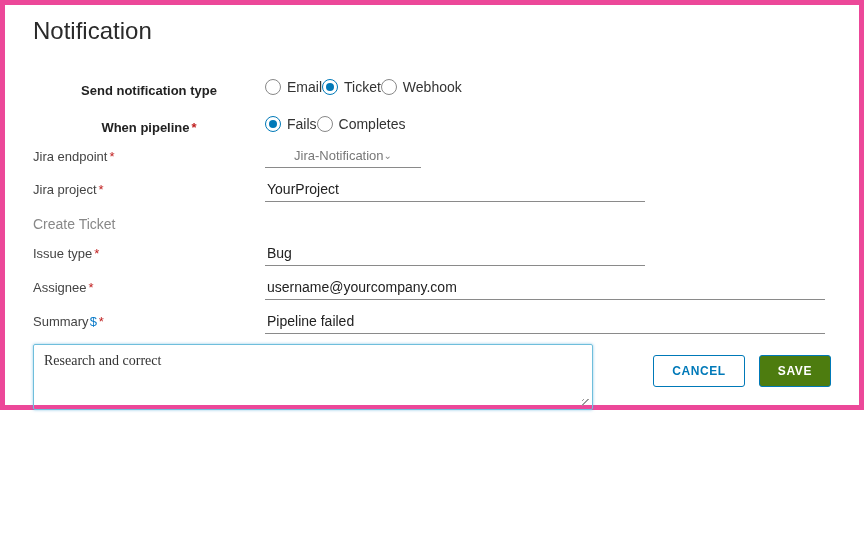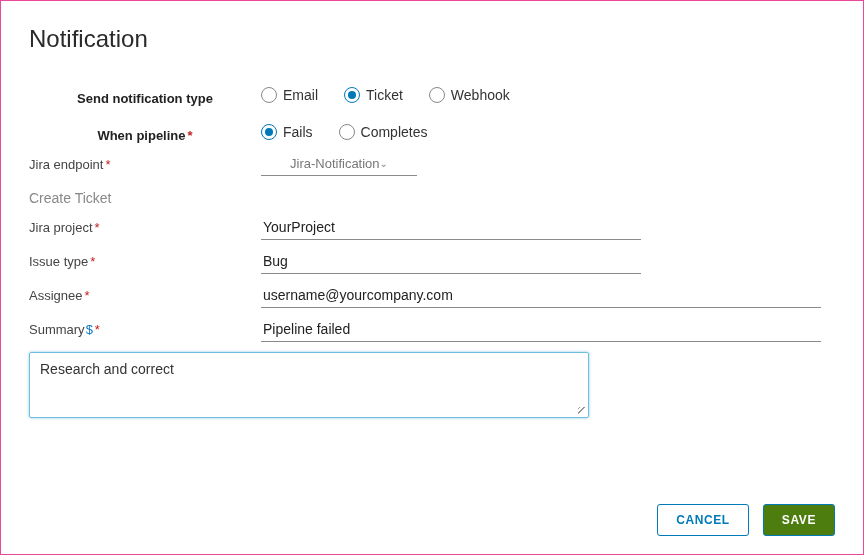--- a/index.html
+++ b/index.html
@@ -13,10 +13,10 @@
     height: 555px;
   }
   .panel {
-    border: 1px solid #ec4899;
+    border: 5px solid #ec4899;
     width: 864px;
-    height: 555px;
-    padding: 20px 28px 18px 28px;
+    height: 410px;
+    padding: 8px 28px 18px 28px;
     position: relative;
   }
   .title {

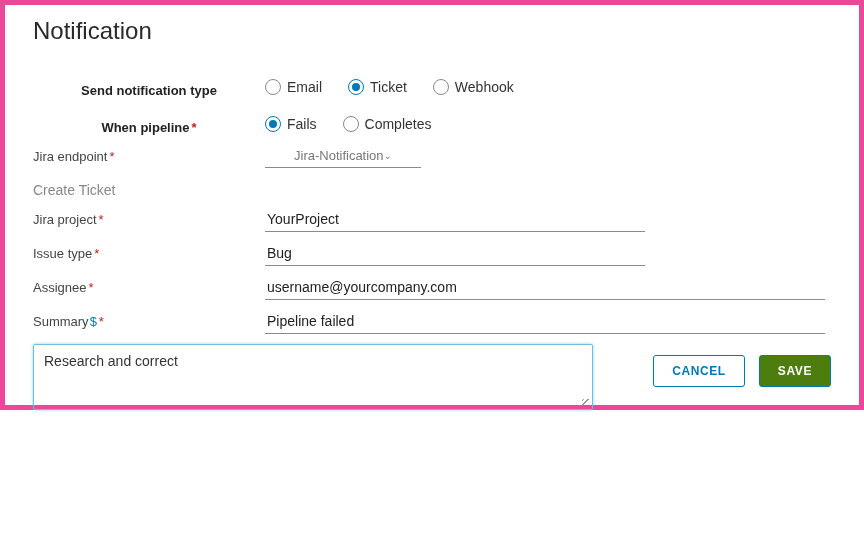--- a/index.html
+++ b/index.html
@@ -44,7 +44,7 @@
   .dollar { color: #0a7ac8; margin-left: 1px; }
   .field-col { flex: 1; }
 
-  .radio-group { display: flex; gap: 26px; align-items: center; }
+  .radio-group { display: flex; align-items: center; }
   .radio {
     display: inline-flex;
     align-items: center;

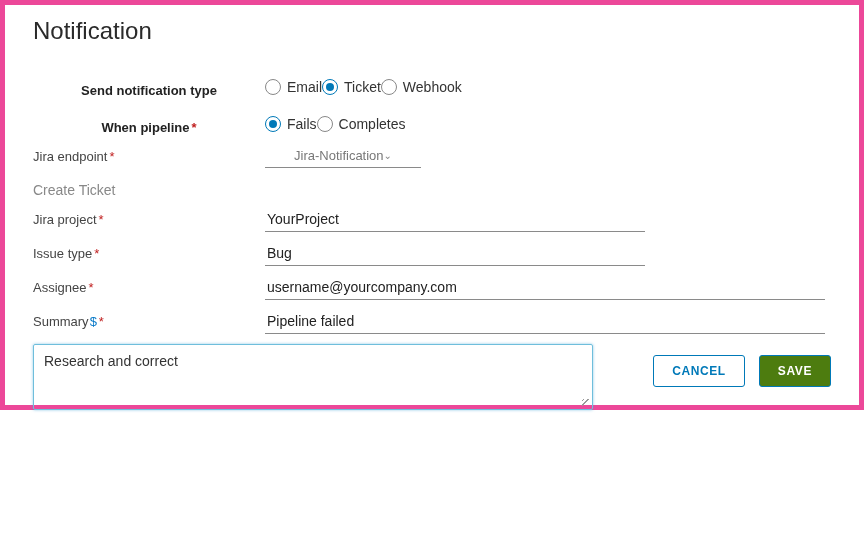--- a/index.html
+++ b/index.html
@@ -211,17 +211,17 @@
   </div>
 
   <div class="form-row tight">
+    <div class="label-col">
+      <span>Jira project</span><span class="req">*</span>
+    </div>
+    <div class="field-col">
+      <input class="u-input" value="YourProject" style="">
+    </div>
+  </div>
+
+  <div class="form-row tight">
     <div class="label-col muted">Create Ticket</div>
     <div class="field-col"></div>
-  </div>
-
-  <div class="form-row tight">
-    <div class="label-col">
-      <span>Jira project</span><span class="req">*</span>
-    </div>
-    <div class="field-col">
-      <input class="u-input" value="YourProject" style="">
-    </div>
   </div>
 
   <div class="form-row tight">

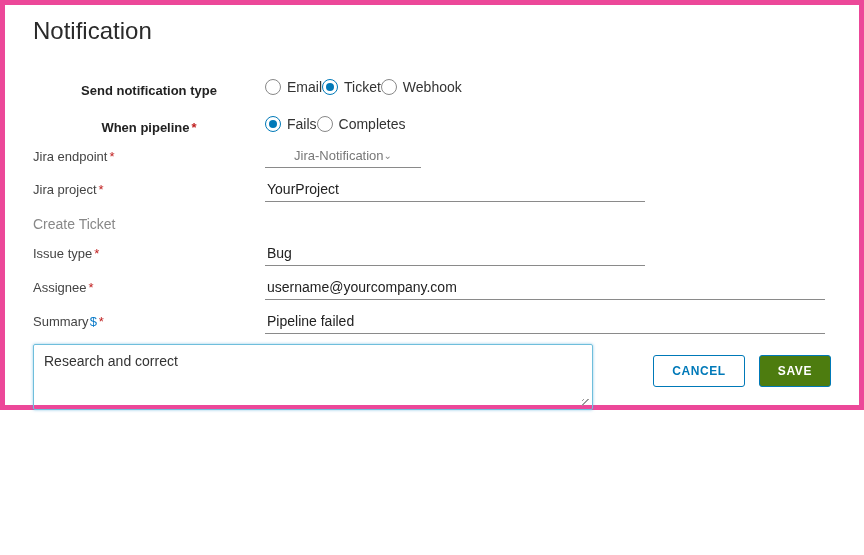--- a/index.html
+++ b/index.html
@@ -110,6 +110,7 @@
     color: #333;
     resize: both;
     position: relative;
+    font-family: Liberation Serif, serif;
   }
   .textarea::after {
     content: "";

